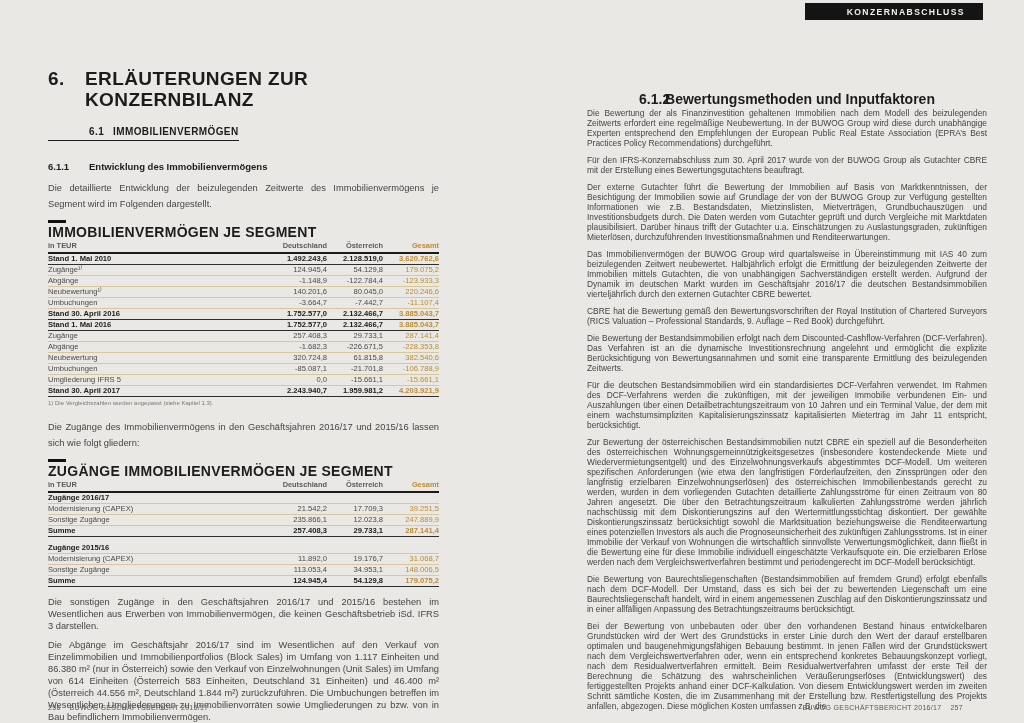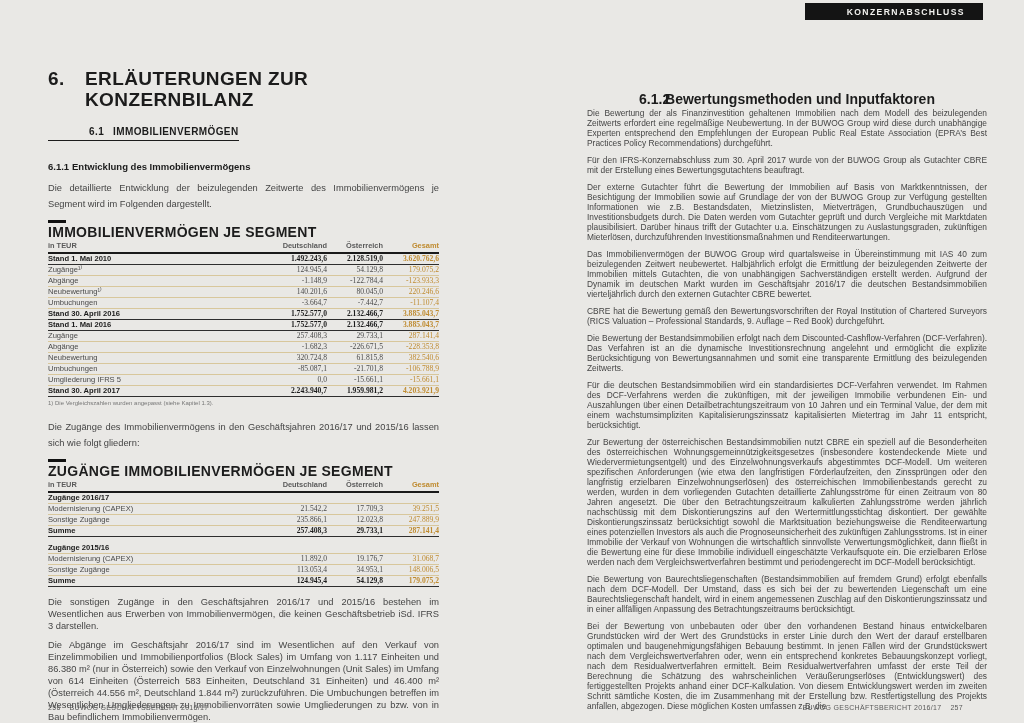--- a/index.html
+++ b/index.html
@@ -31,7 +31,7 @@
   .sec-wrap { margin-bottom:10px; }
 
   .subsec { display:flex; margin:0 0 3px 0;
-            font-size:9.5px; font-weight:bold; color:#1c1c1c; line-height:11px; }
+            font-size:9.5px; font-weight:bold; color:#1c1c1c; line-height:11px;gap:17px; }
   .subsec .sec-num { width:24px; flex:none; }
 
   .body-l { font-size:9.3px; line-height:16px; text-align:justify; margin:8px 0 8px 0; }

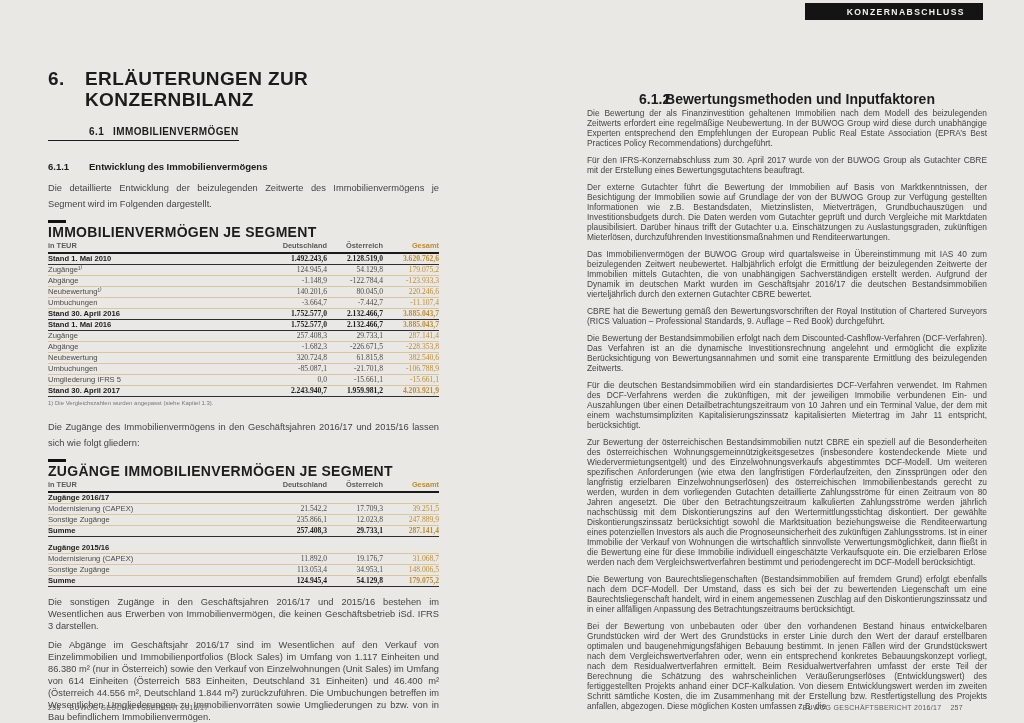--- a/index.html
+++ b/index.html
@@ -58,7 +58,7 @@
   table.fin th.gesamt { color:var(--accent); }
   table.fin td { padding:1px 0 1.2px 0; line-height:7.8px;
                  border-bottom:1px solid #d8c79c; }
-  table.fin td.num { text-align:right;font-family:Liberation Serif, serif; }
+  table.fin td.num { text-align:right; }
   table.fin td.gesamt { color:var(--accent); }
   table.fin tr.bold-row td { font-weight:bold; color:#1c1c1c;
     border-top:1px solid #2e2e2e; border-bottom:1px solid #2e2e2e; }

